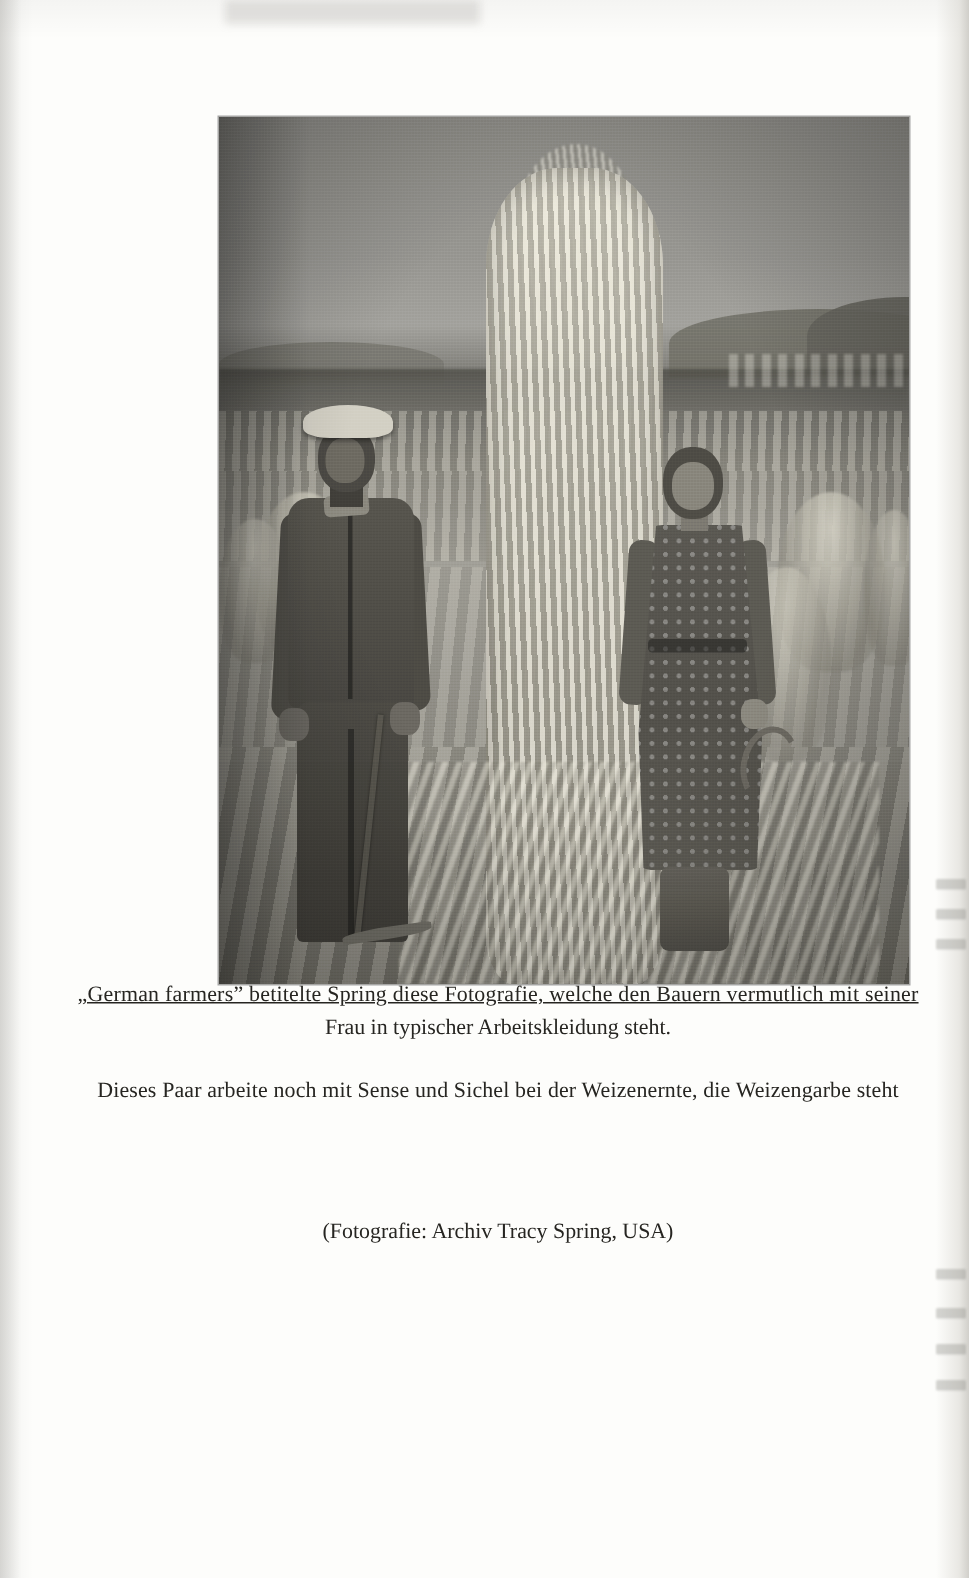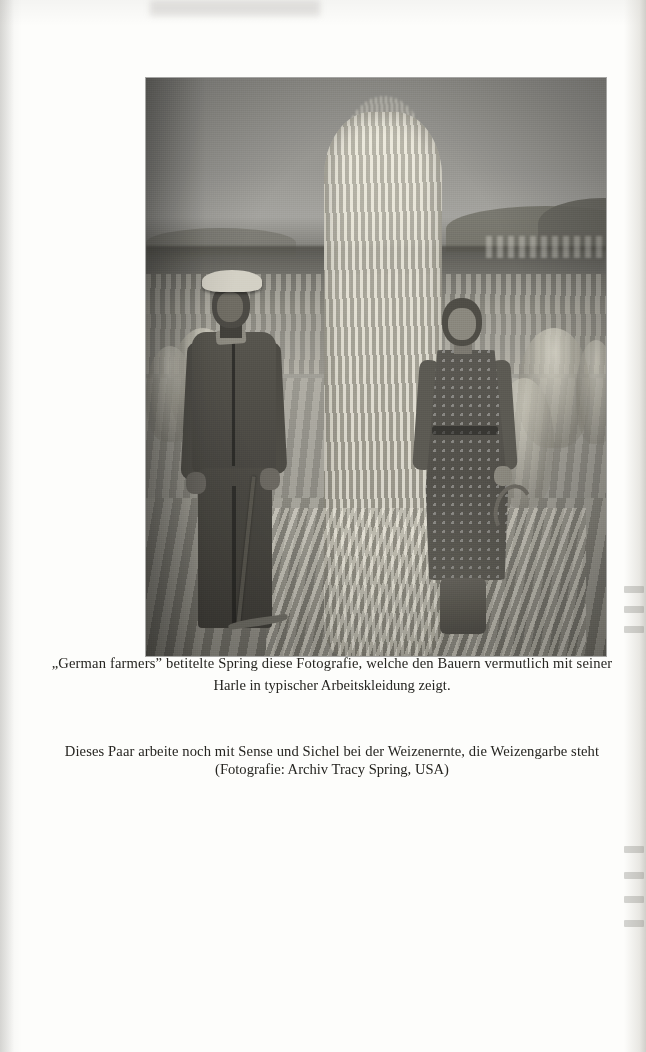--- a/index.html
+++ b/index.html
@@ -288,7 +288,7 @@
   .cap-1 { top: 652px; }
   .cap-2 { top: 716px; }
   .cap-3 { top: 758px; }
-  .cap-1 .l1 { letter-spacing: .15px; }
+  .cap-1 .l1 { letter-spacing: .15px; text-decoration: underline; }
   .cap-2 .l1, .cap-2 .l2 { letter-spacing: .1px; margin-top: 24px; }
 
   .page-number {

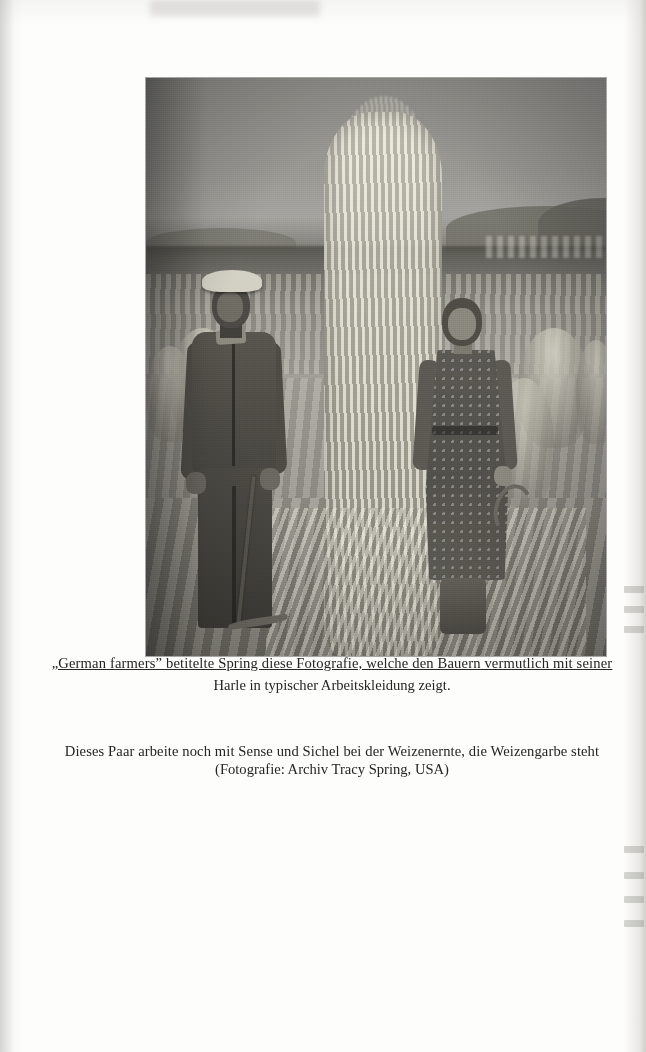--- a/index.html
+++ b/index.html
@@ -370,7 +370,7 @@
 
   <div class="caption cap-1">
     <div class="l1">„German farmers” betitelte Spring diese Fotografie, welche den Bauern vermutlich mit seiner</div>
-    <div class="l2">Harle in typischer Arbeitskleidung zeigt.</div>
+    <div class="l2">Frau in typischer Arbeitskleidung steht.</div>
   </div>
 
   <div class="caption cap-2">

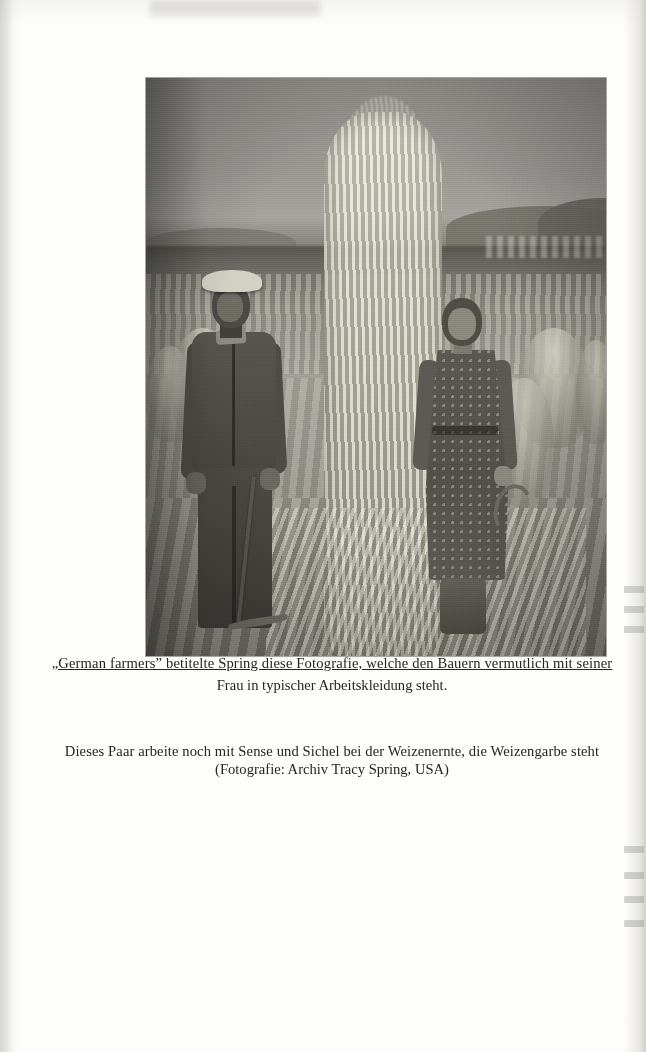--- a/index.html
+++ b/index.html
@@ -289,7 +289,7 @@
   .cap-2 { top: 716px; }
   .cap-3 { top: 758px; }
   .cap-1 .l1 { letter-spacing: .15px; text-decoration: underline; }
-  .cap-2 .l1, .cap-2 .l2 { letter-spacing: .1px; margin-top: 24px; }
+  .cap-2 .l1, .cap-2 .l2 { letter-spacing: .1px; }
 
   .page-number {
     position: absolute;

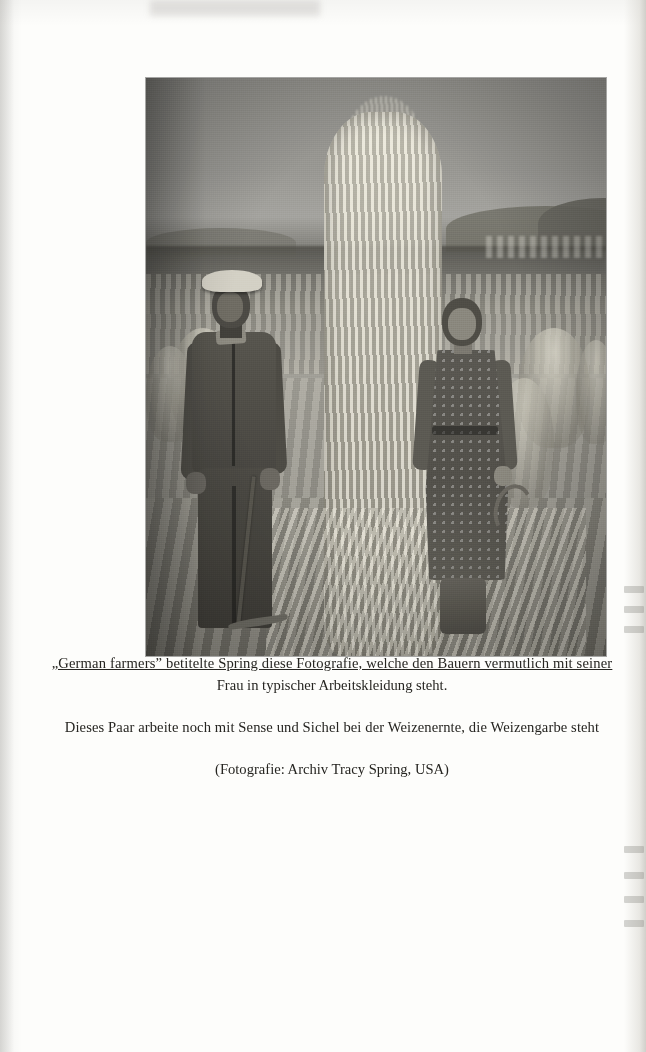--- a/index.html
+++ b/index.html
@@ -287,7 +287,7 @@
   }
   .cap-1 { top: 652px; }
   .cap-2 { top: 716px; }
-  .cap-3 { top: 758px; }
+  .cap-3 { top: 810px; }
   .cap-1 .l1 { letter-spacing: .15px; text-decoration: underline; }
   .cap-2 .l1, .cap-2 .l2 { letter-spacing: .1px; }
 

